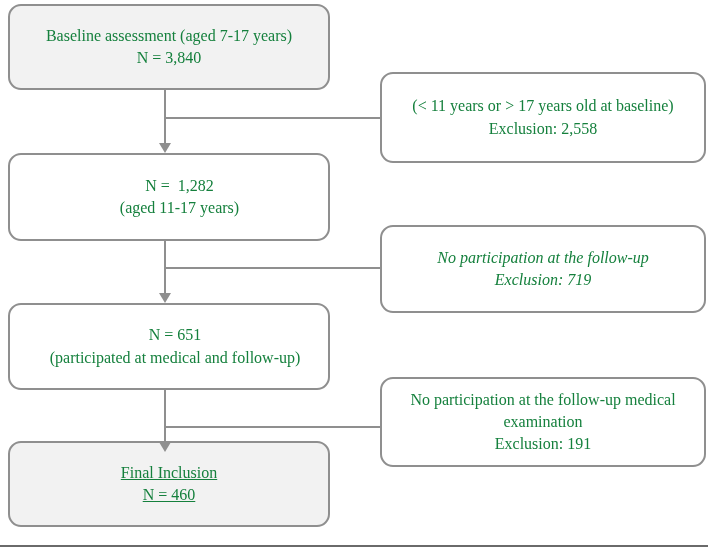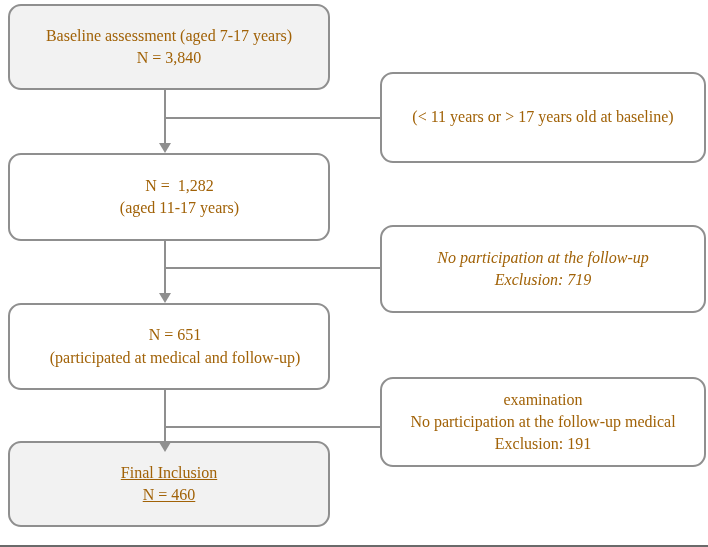--- a/index.html
+++ b/index.html
@@ -24,7 +24,7 @@
     text-align: center;
     font-size: 16px;
     line-height: 1.38;
-    color: #a16207;
+    color: #15803d;
     padding: 6px 12px;
   }
   .box.shaded { background: #f2f2f2; }

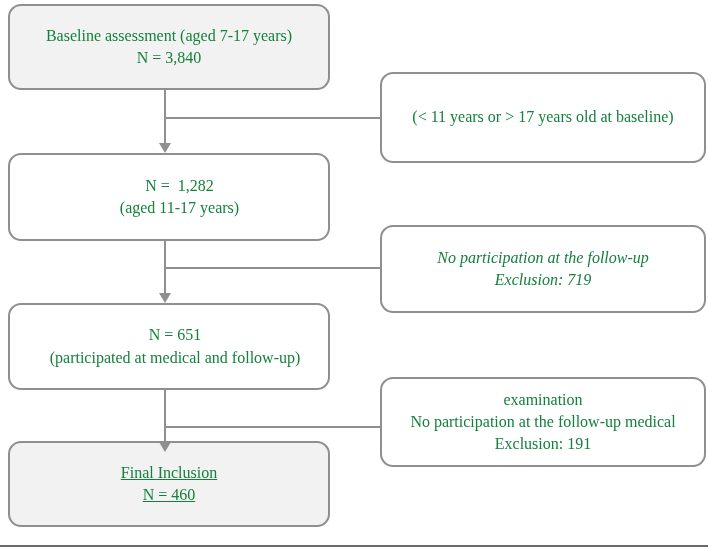--- a/index.html
+++ b/index.html
@@ -103,6 +103,7 @@
   <div class="excl-col">
     <div class="box" id="box-excl-age">
       <div class="line">(&lt; 11 years or &gt; 17 years old at baseline)</div>
+      <div class="line">Exclusion: 2,558</div>
     </div>
 
     <div class="box" id="box-excl-followup">

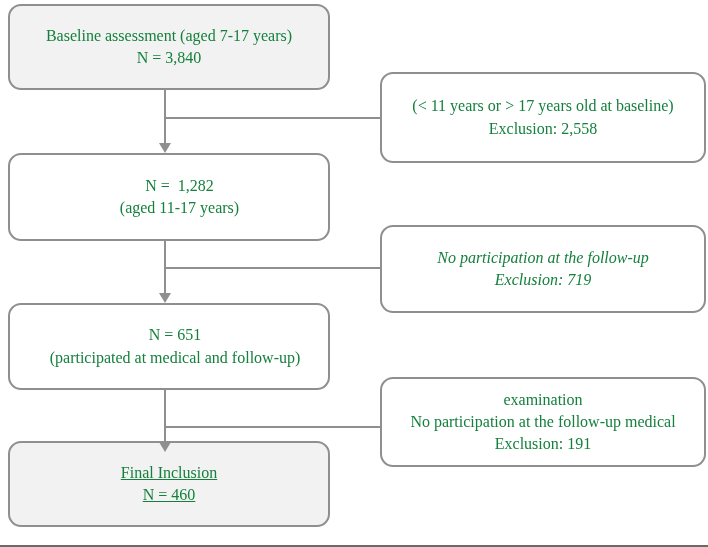--- a/index.html
+++ b/index.html
@@ -112,8 +112,8 @@
     </div>
 
     <div class="box" id="box-excl-medical">
+      <div class="line">No participation at the follow-up medical</div>
       <div class="line">examination</div>
-      <div class="line">No participation at the follow-up medical</div>
       <div class="line">Exclusion: 191</div>
     </div>
   </div>

